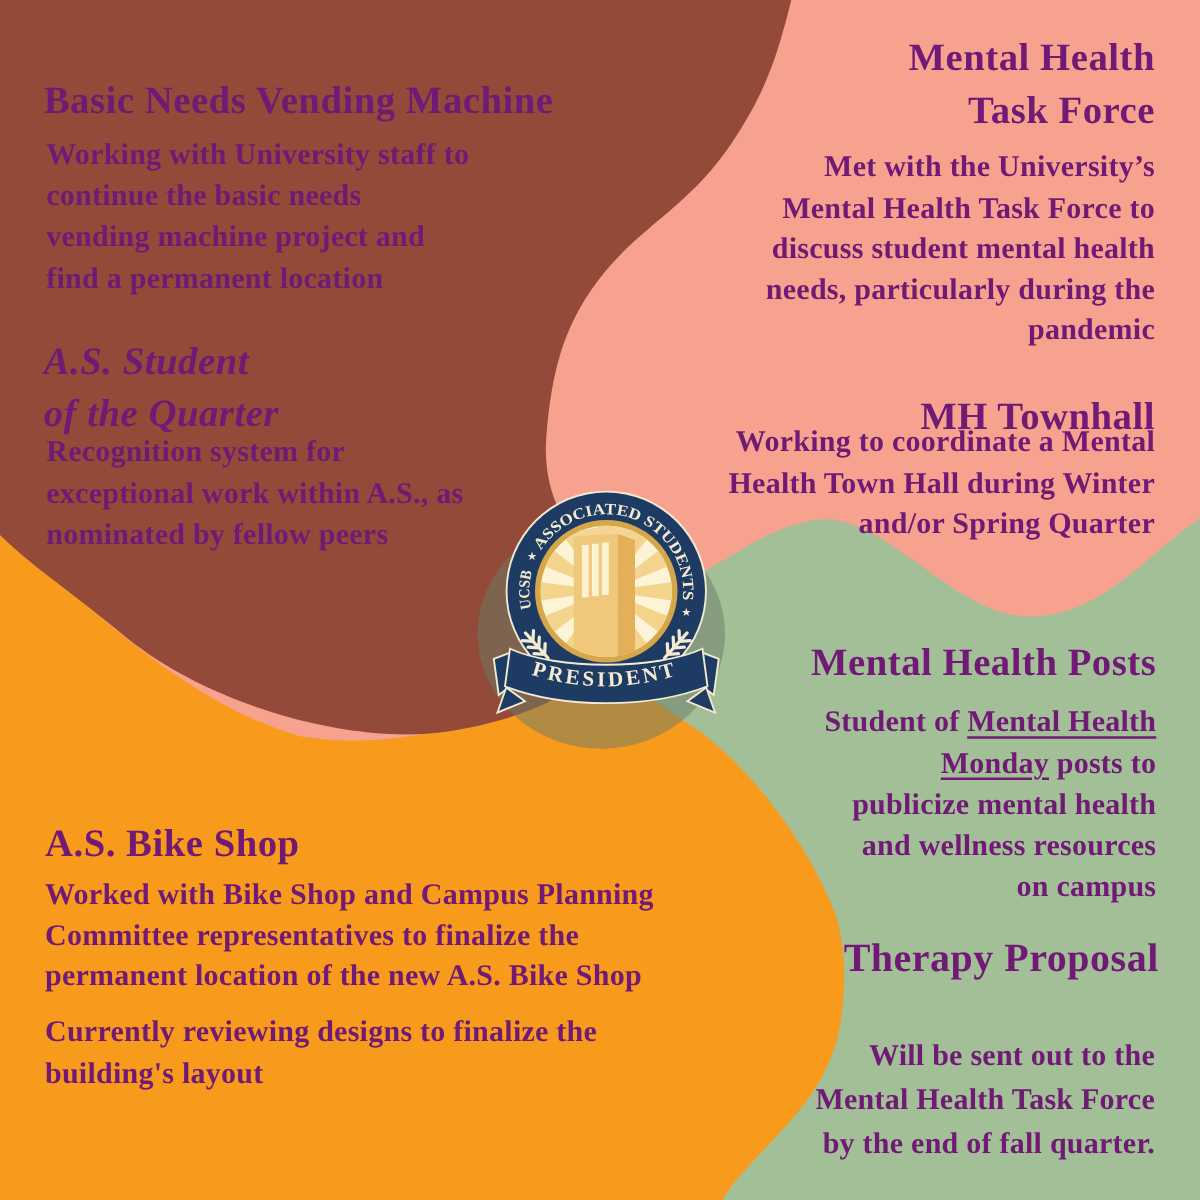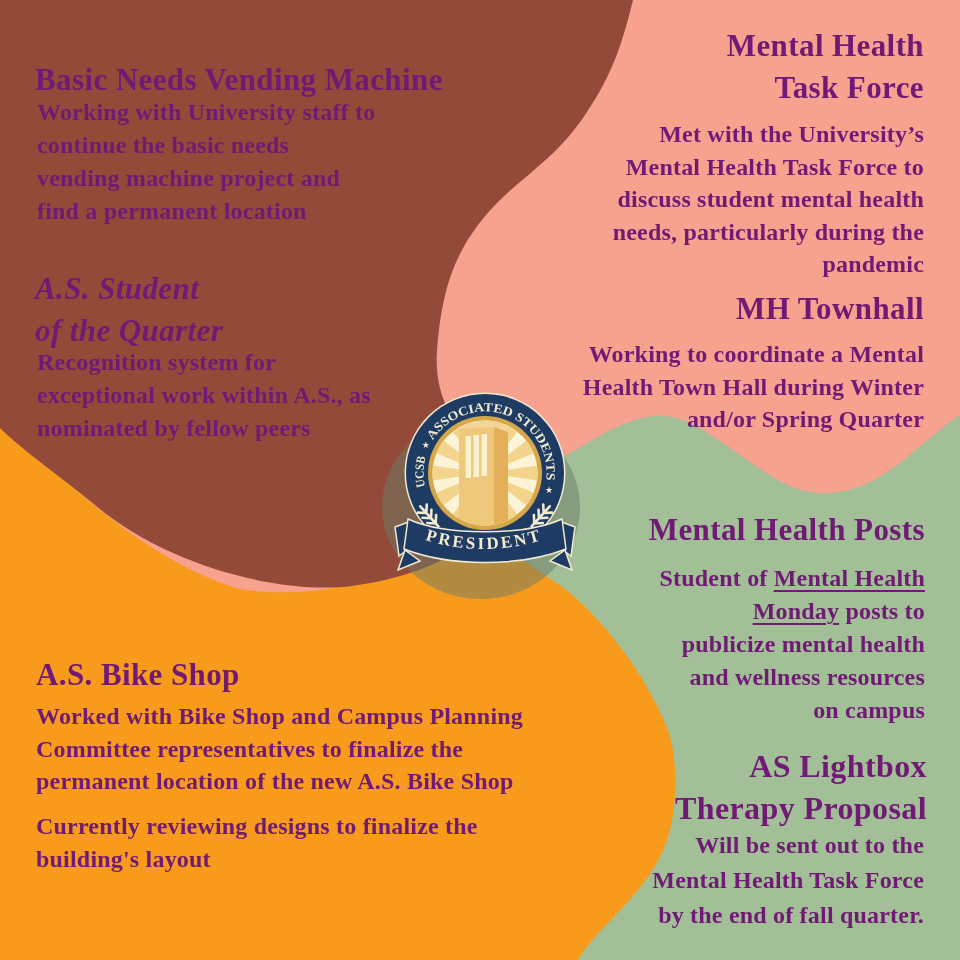--- a/index.html
+++ b/index.html
@@ -113,7 +113,7 @@
   </svg>
 
   <div class="txt heading" style="left:35px; top:59px;">Basic Needs Vending Machine</div>
-  <div class="txt body lh33" style="left:37px; top:96px;">
+  <div class="txt body lh33" style="left:37px; top:108px;">
     <div>Working with University staff to</div>
     <div>continue the basic needs</div>
     <div>vending machine project and</div>

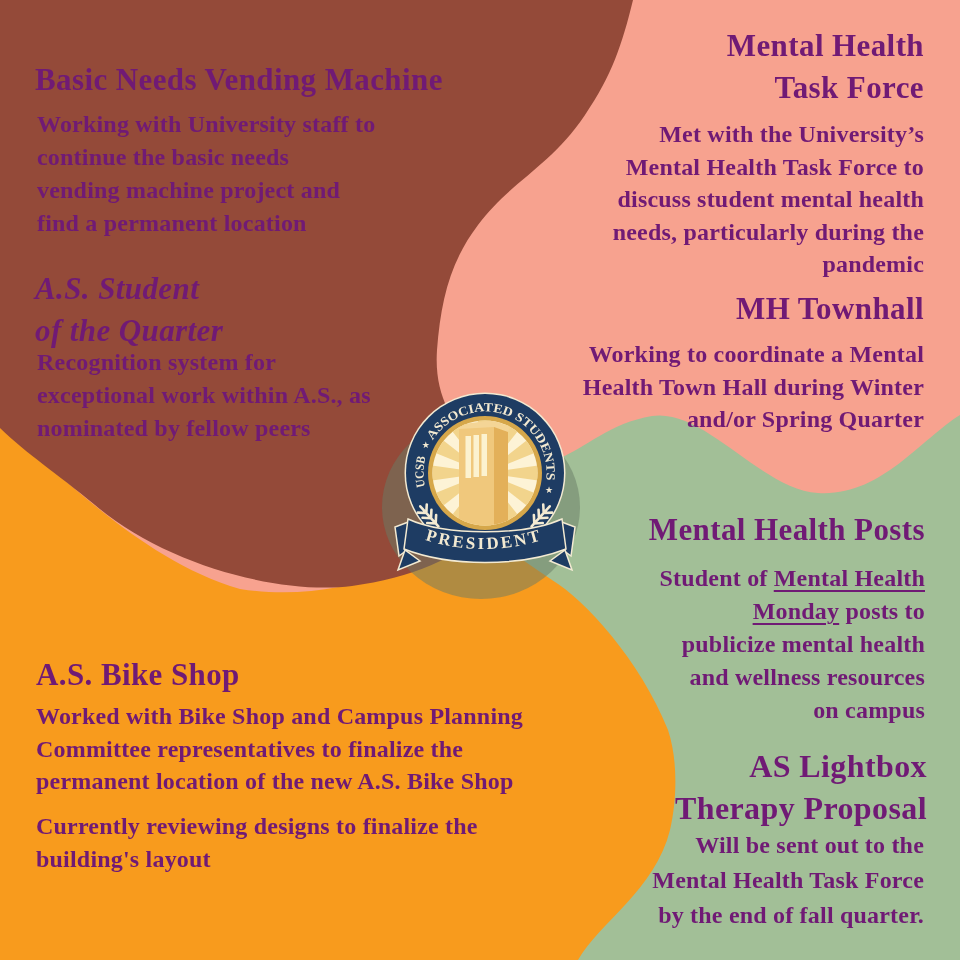--- a/index.html
+++ b/index.html
@@ -140,7 +140,7 @@
     <div>needs, particularly during the</div>
     <div>pandemic</div>
   </div>
-  <div class="txt heading alignR" style="right:36px; top:288px;">MH Townhall</div>
+  <div class="txt heading alignR" style="right:36px; top:312px;">MH Townhall</div>
   <div class="txt body lh325 alignR" style="right:36px; top:338px;">
     <div>Working to coordinate a Mental</div>
     <div>Health Town Hall during Winter</div>

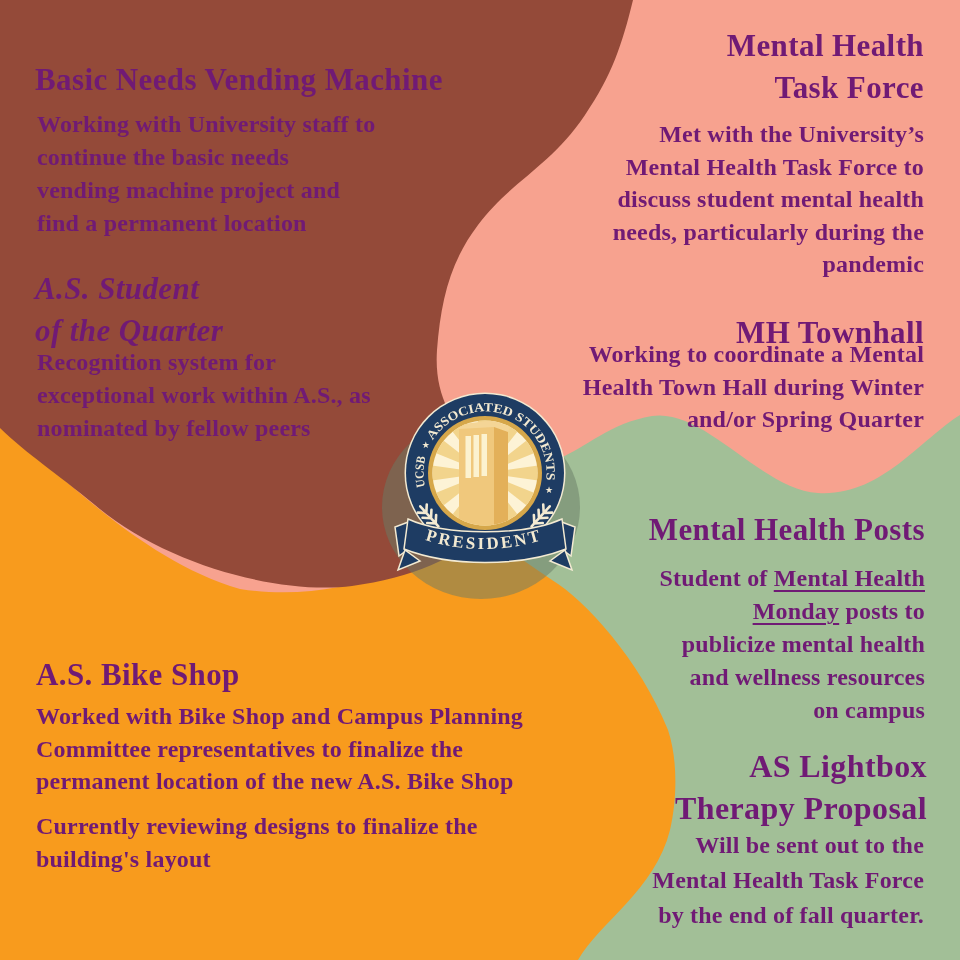--- a/index.html
+++ b/index.html
@@ -156,7 +156,6 @@
     <div>on campus</div>
   </div>
   <div class="txt heading big alignR" style="right:33px; top:745px;">
-    <div>AS Lightbox</div>
     <div>Therapy Proposal</div>
   </div>
   <div class="txt body lh35 alignR" style="right:36px; top:828px;">

